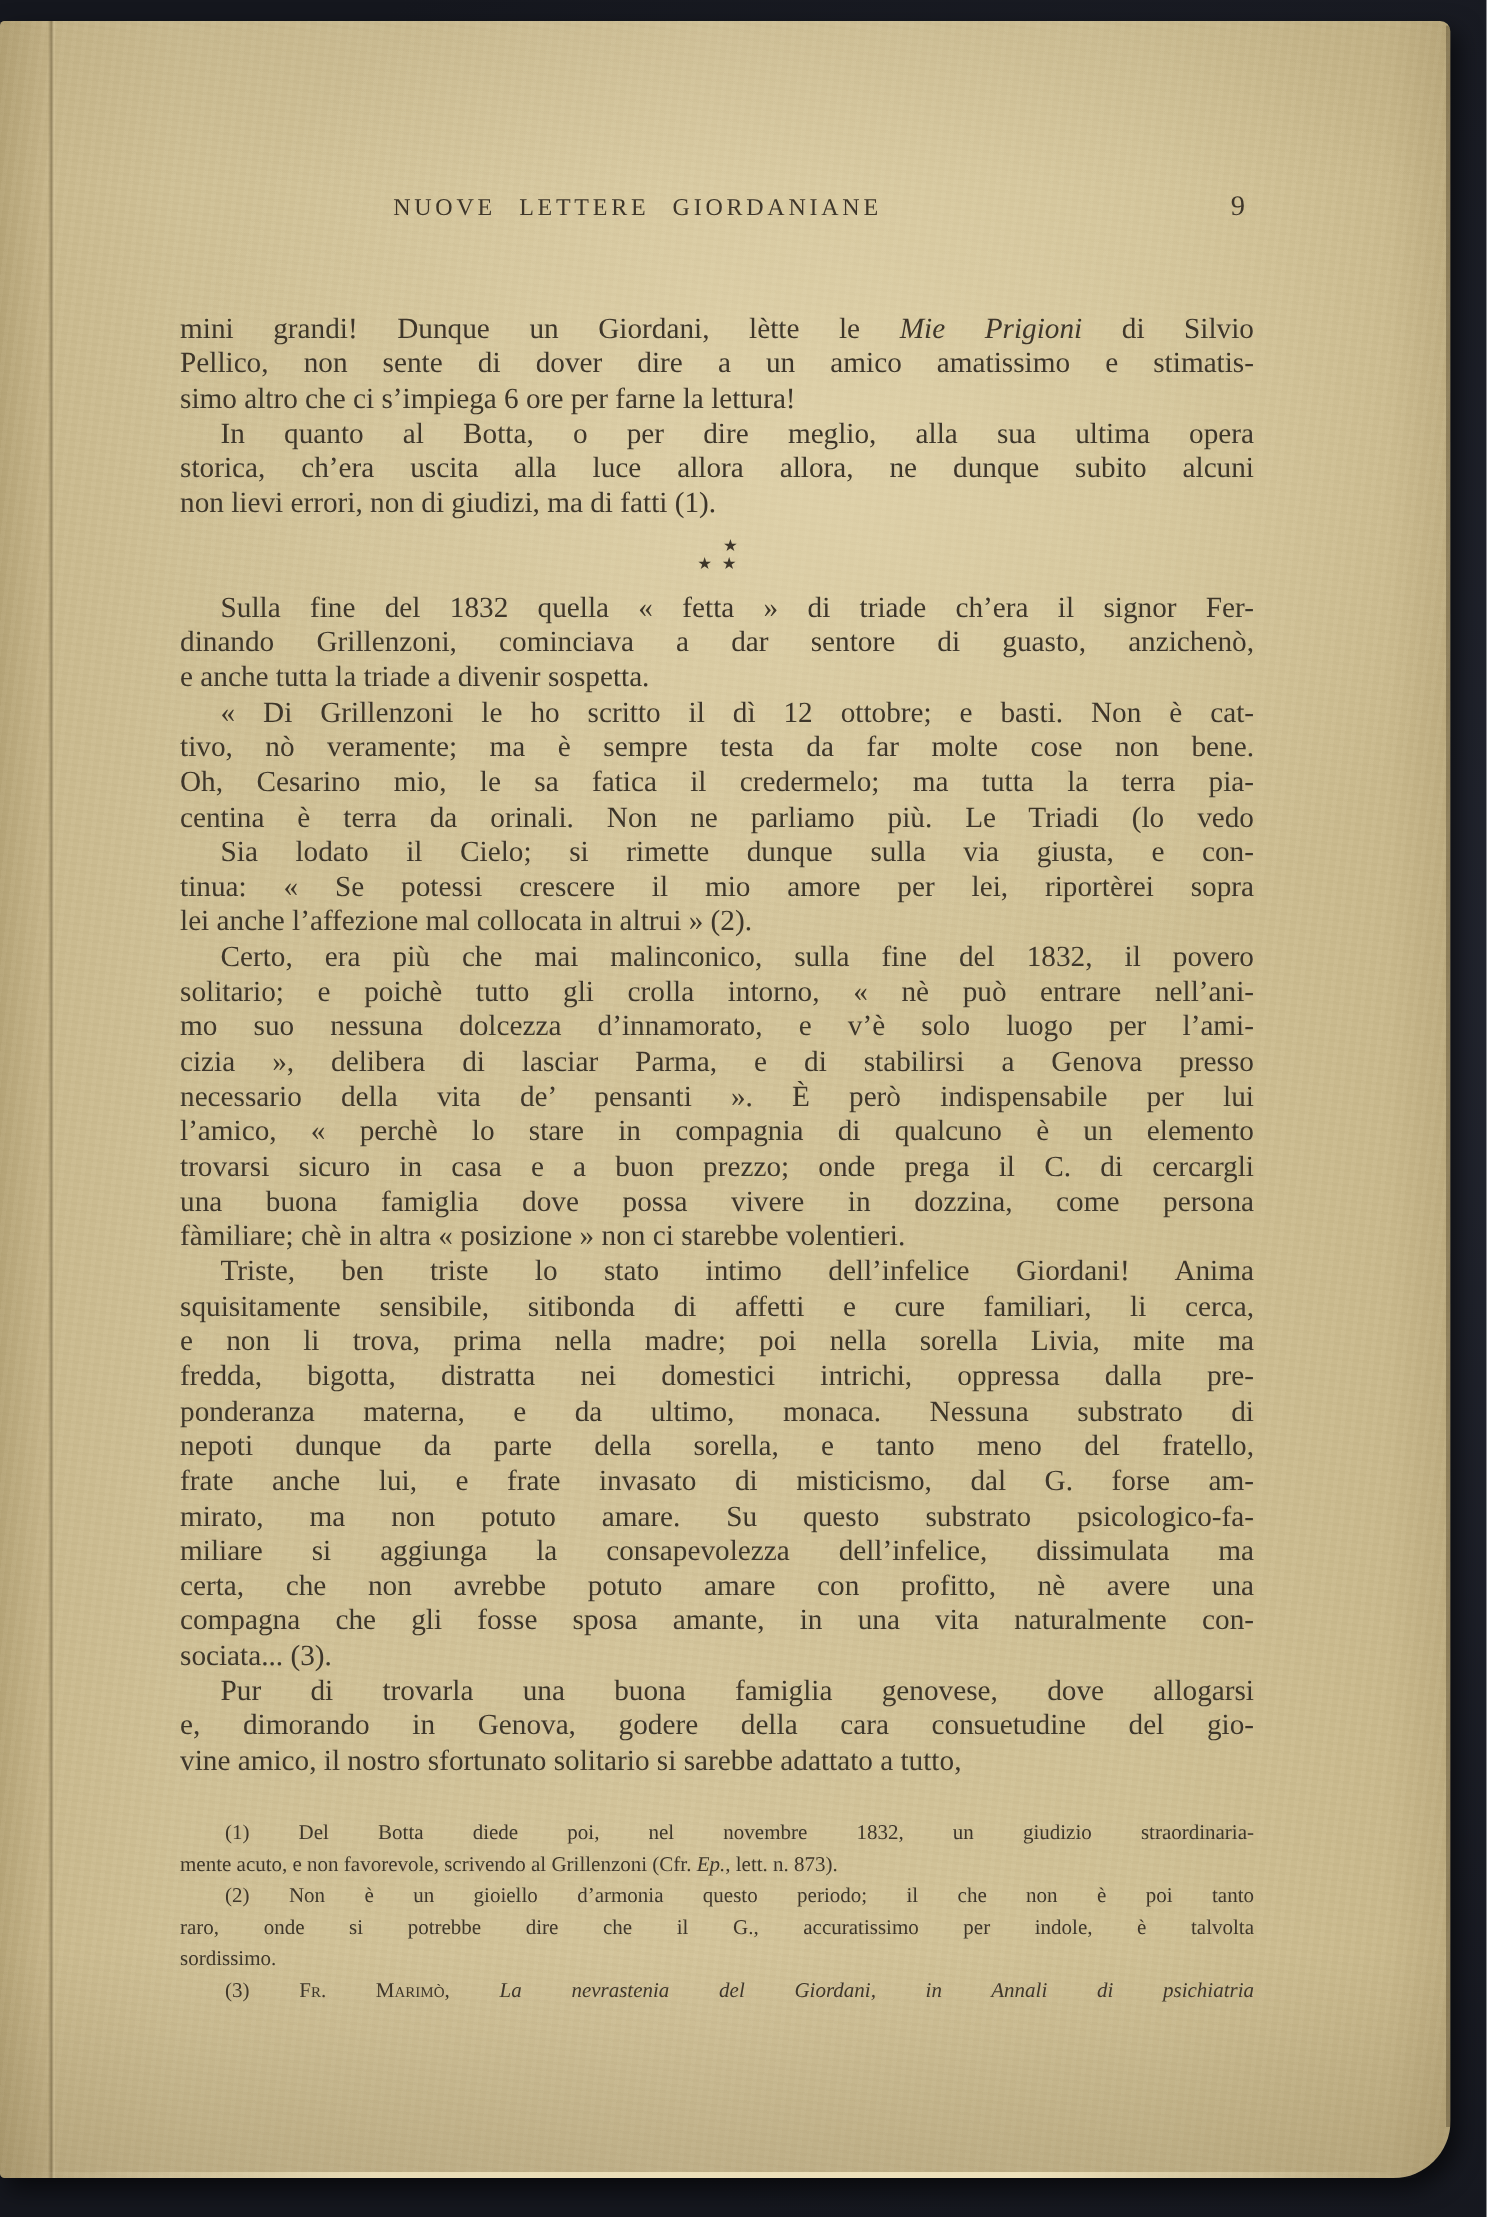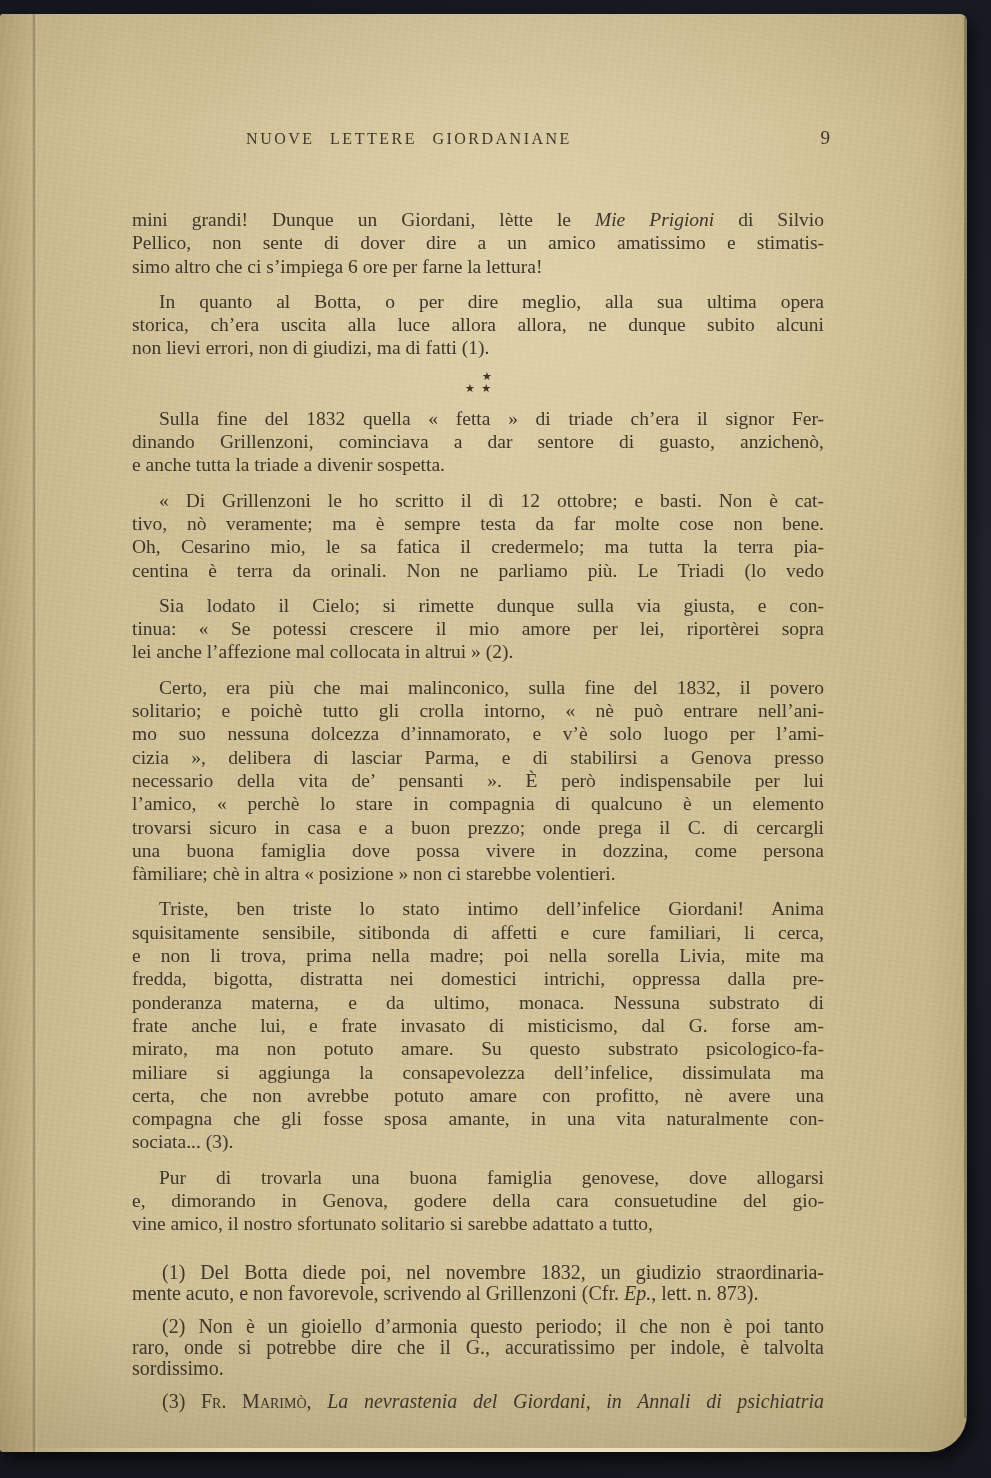--- a/index.html
+++ b/index.html
@@ -36,7 +36,7 @@
   .content{position:absolute;left:120px;top:116px;width:716px;color:#3e362a;}
   .running-head{position:relative;height:40px;}
   .title{
-    position:absolute;left:34px;width:510px;text-align:center;
+    position:absolute;left:50px;width:510px;text-align:center;
     font-size:16px;letter-spacing:2.5px;word-spacing:9px;font-weight:normal;
   }
   .pnum{position:absolute;right:6px;top:-3px;font-size:19px;}

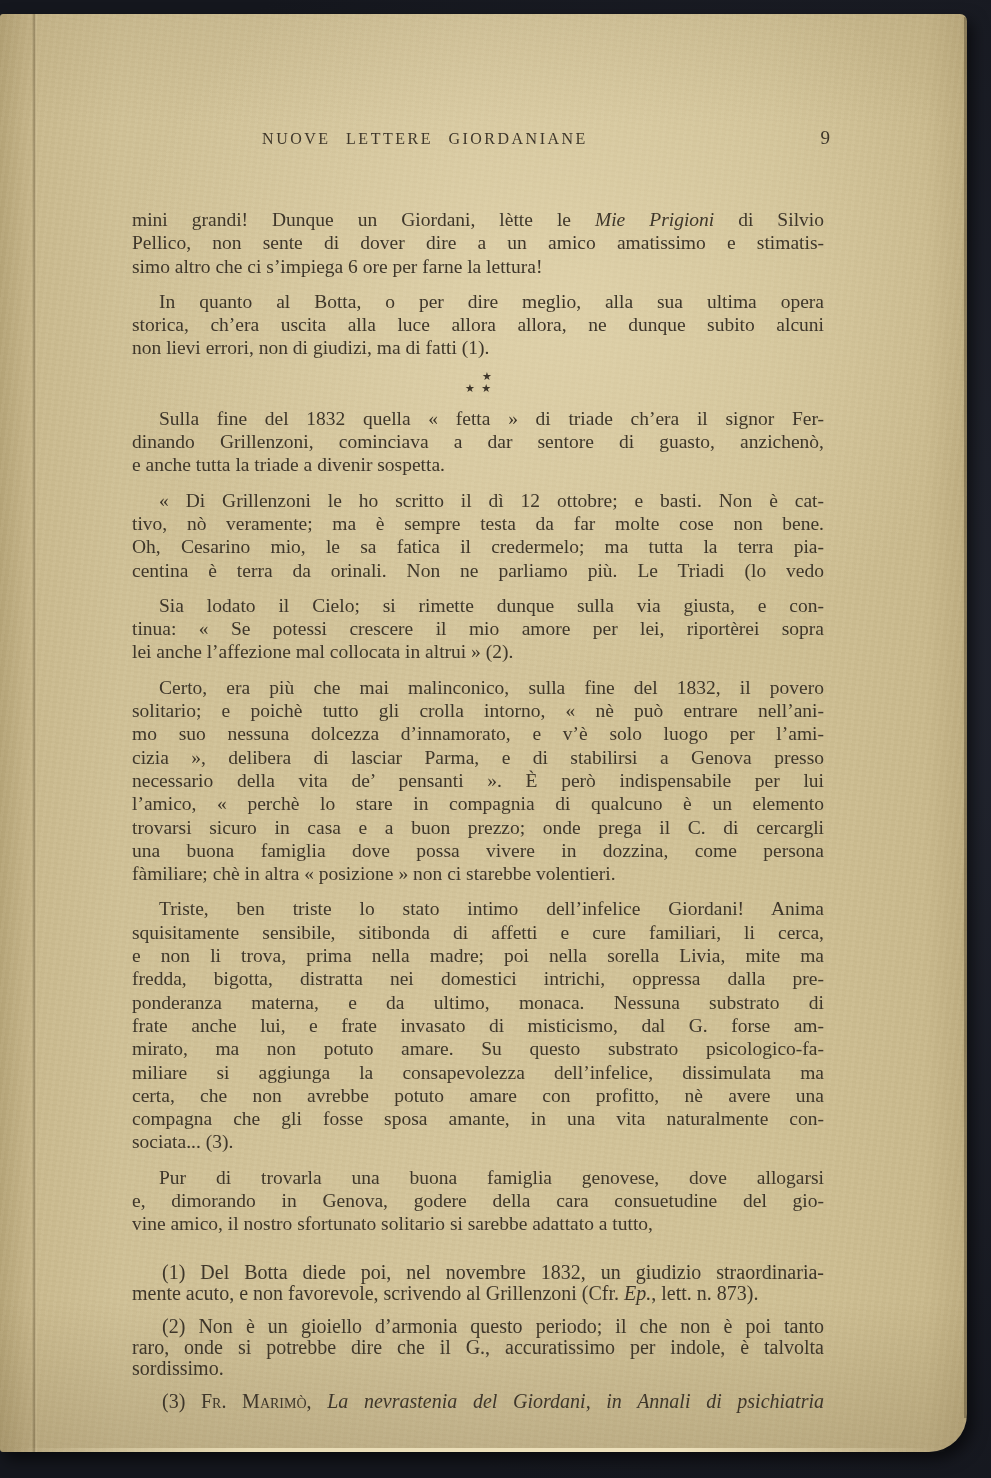--- a/index.html
+++ b/index.html
@@ -41,7 +41,7 @@
   }
   .pnum{position:absolute;right:6px;top:-3px;font-size:19px;}
   .bodyblock{margin-top:38px;}
-  .para{margin:12px;}
+  .para{margin:0;}
   .bline{font-size:19.5px;line-height:23.3px;}
   .fline{font-size:20px;line-height:21px;}
   .just{text-align:justify;text-align-last:justify;}

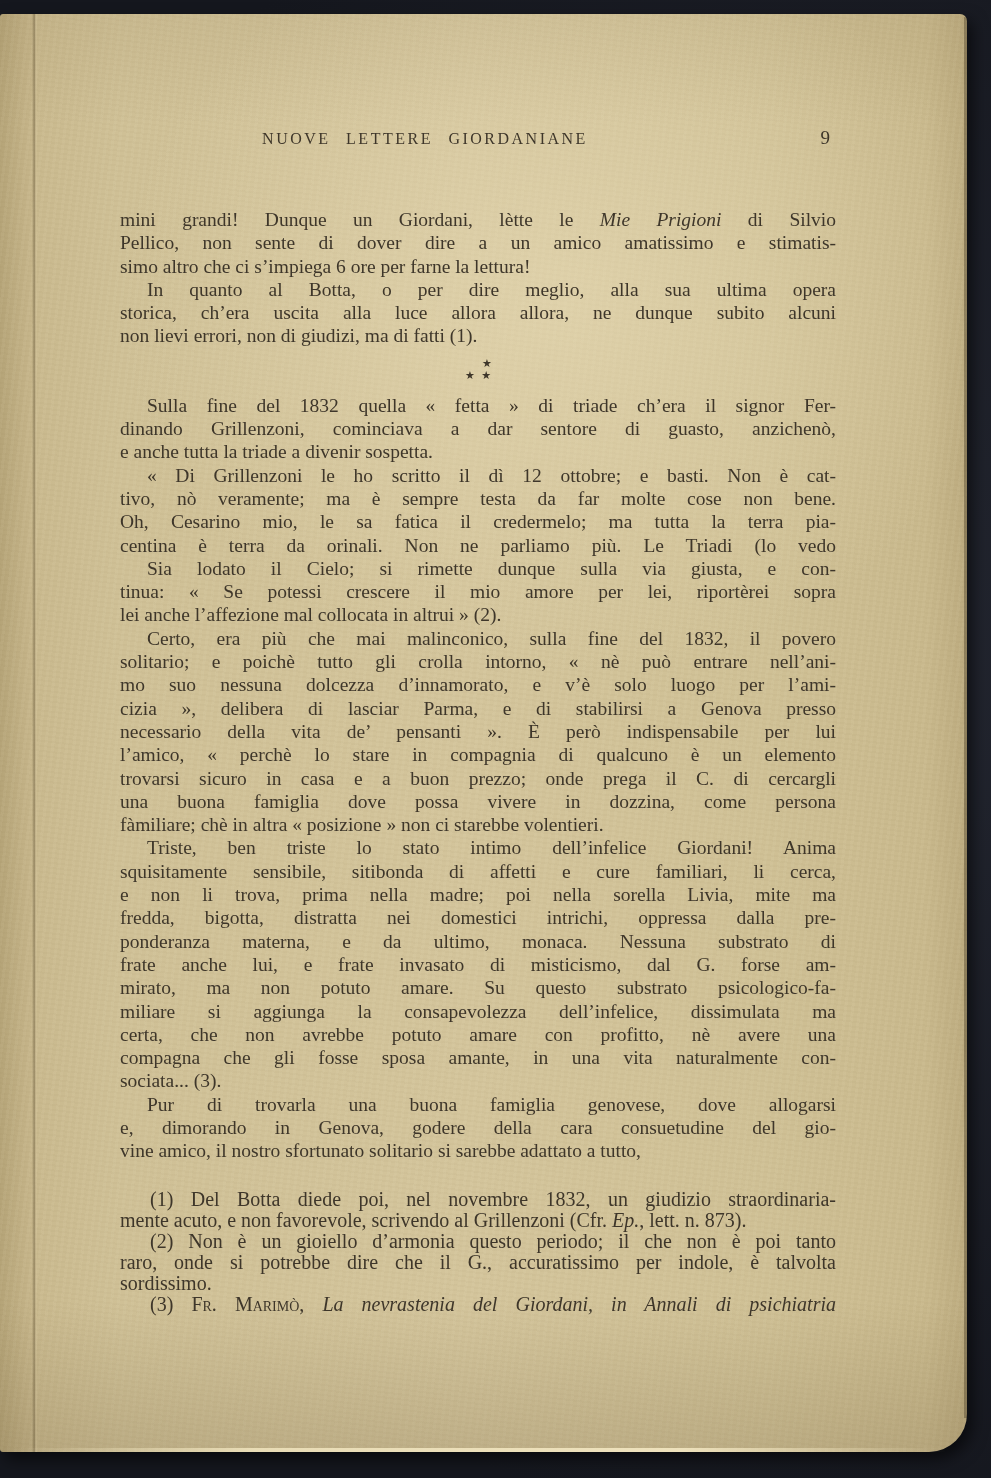--- a/index.html
+++ b/index.html
@@ -122,6 +122,7 @@
             <div class="bline just"><span>e non li trova, prima nella madre; poi nella sorella Livia, mite ma</span></div>
             <div class="bline just"><span>fredda, bigotta, distratta nei domestici intrichi, oppressa dalla pre-</span></div>
             <div class="bline just"><span>ponderanza materna, e da ultimo, monaca. Nessuna substrato di</span></div>
+            <div class="bline just"><span>nepoti dunque da parte della sorella, e tanto meno del fratello,</span></div>
             <div class="bline just"><span>frate anche lui, e frate invasato di misticismo, dal G. forse am-</span></div>
             <div class="bline just"><span>mirato, ma non potuto amare. Su questo substrato psicologico-fa-</span></div>
             <div class="bline just"><span>miliare si aggiunga la consapevolezza dell’infelice, dissimulata ma</span></div>

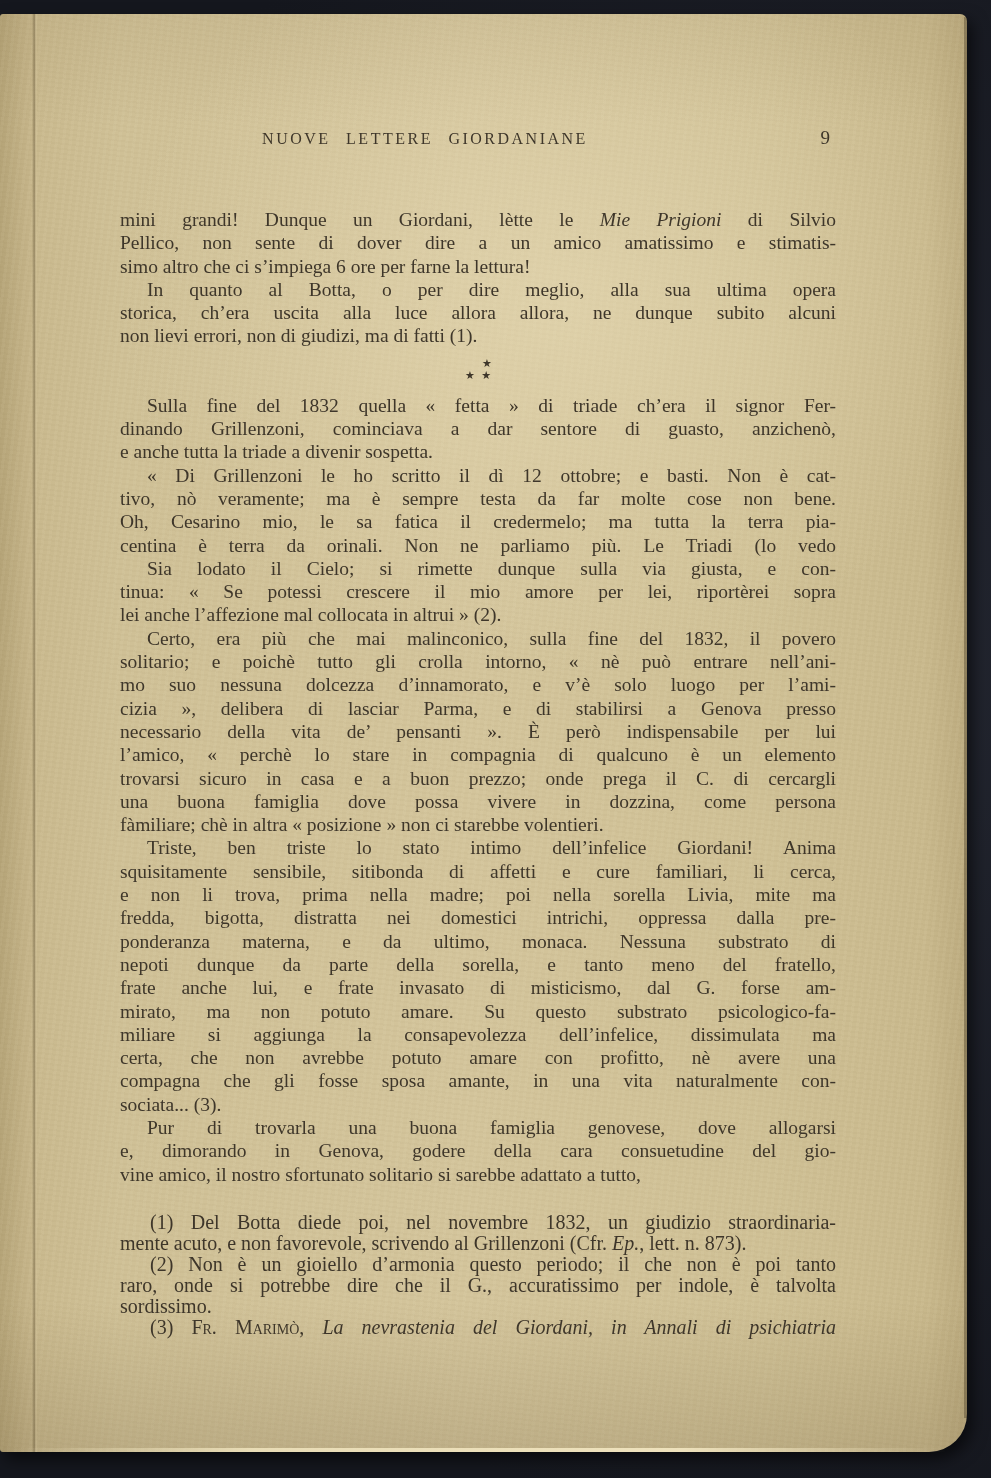--- a/index.html
+++ b/index.html
@@ -43,7 +43,7 @@
   .bodyblock{margin-top:38px;}
   .para{margin:0;}
   .bline{font-size:19.5px;line-height:23.3px;}
-  .fline{font-size:20px;line-height:21px;}
+  .fline{font-size:14px;line-height:21px;}
   .just{text-align:justify;text-align-last:justify;}
   .ind{padding-left:27px;}
   .it{font-style:italic;}

